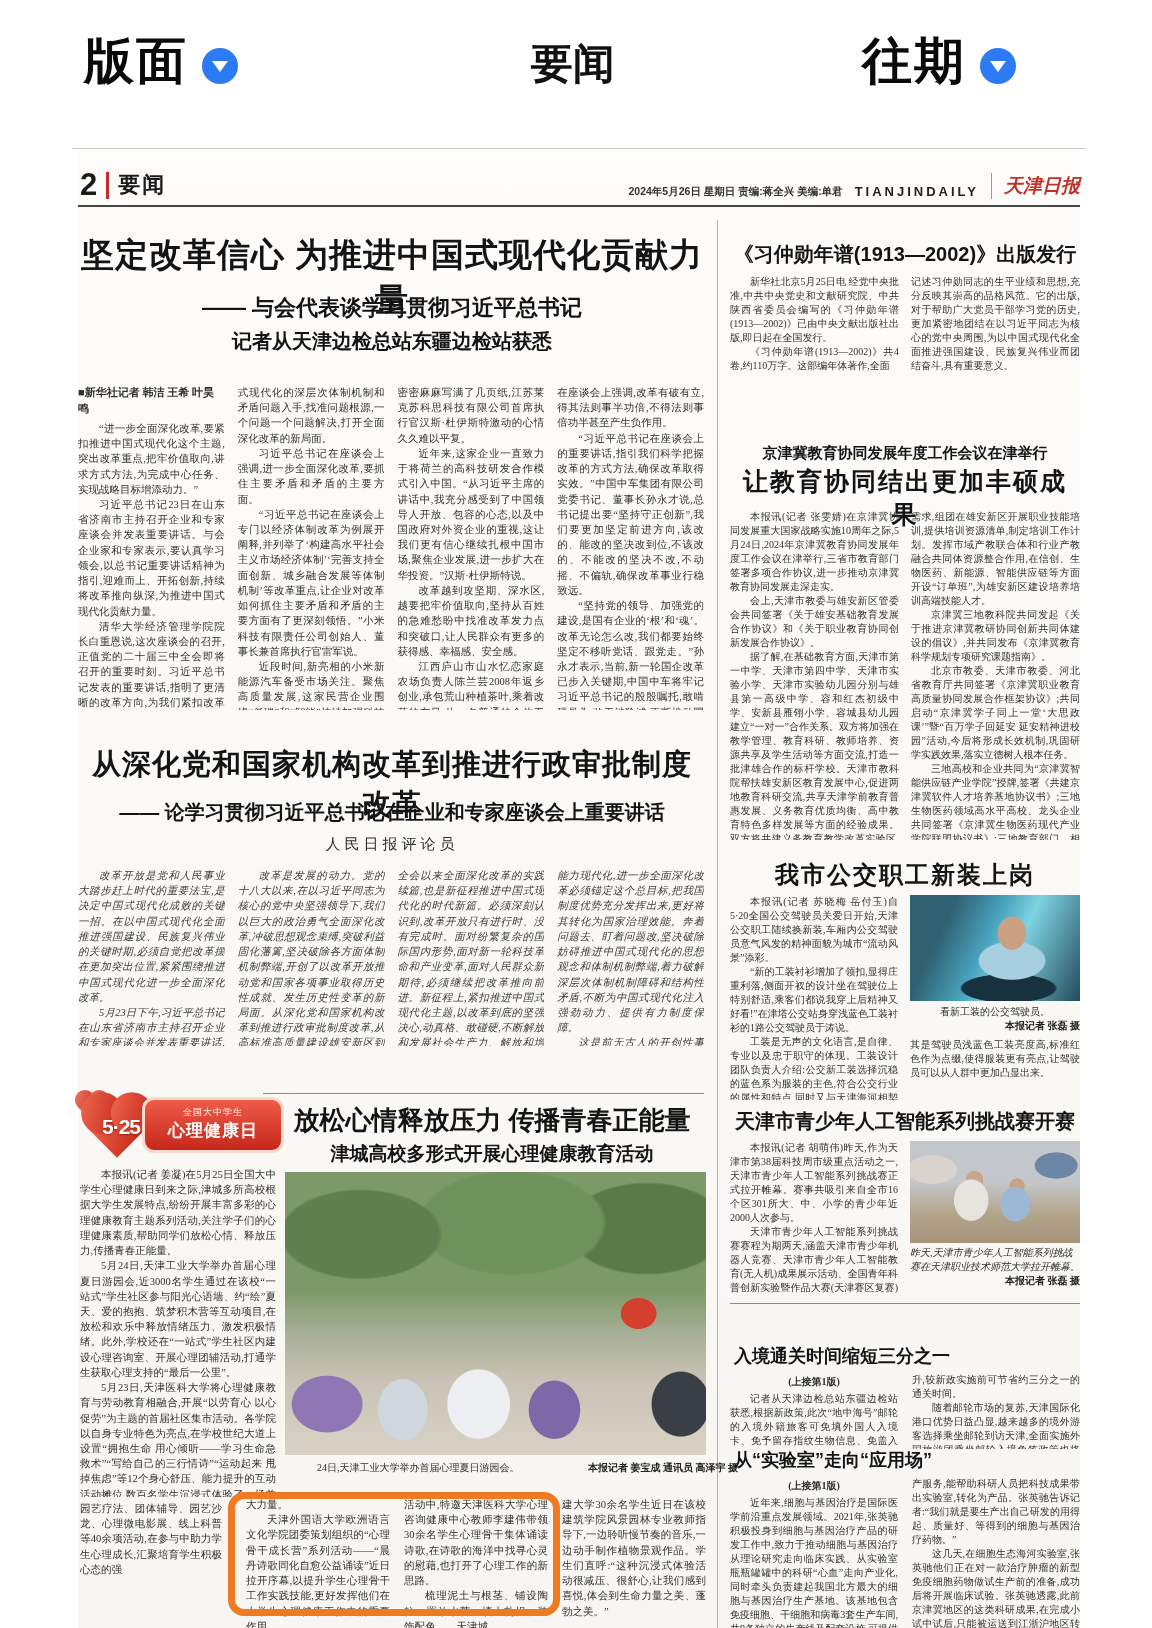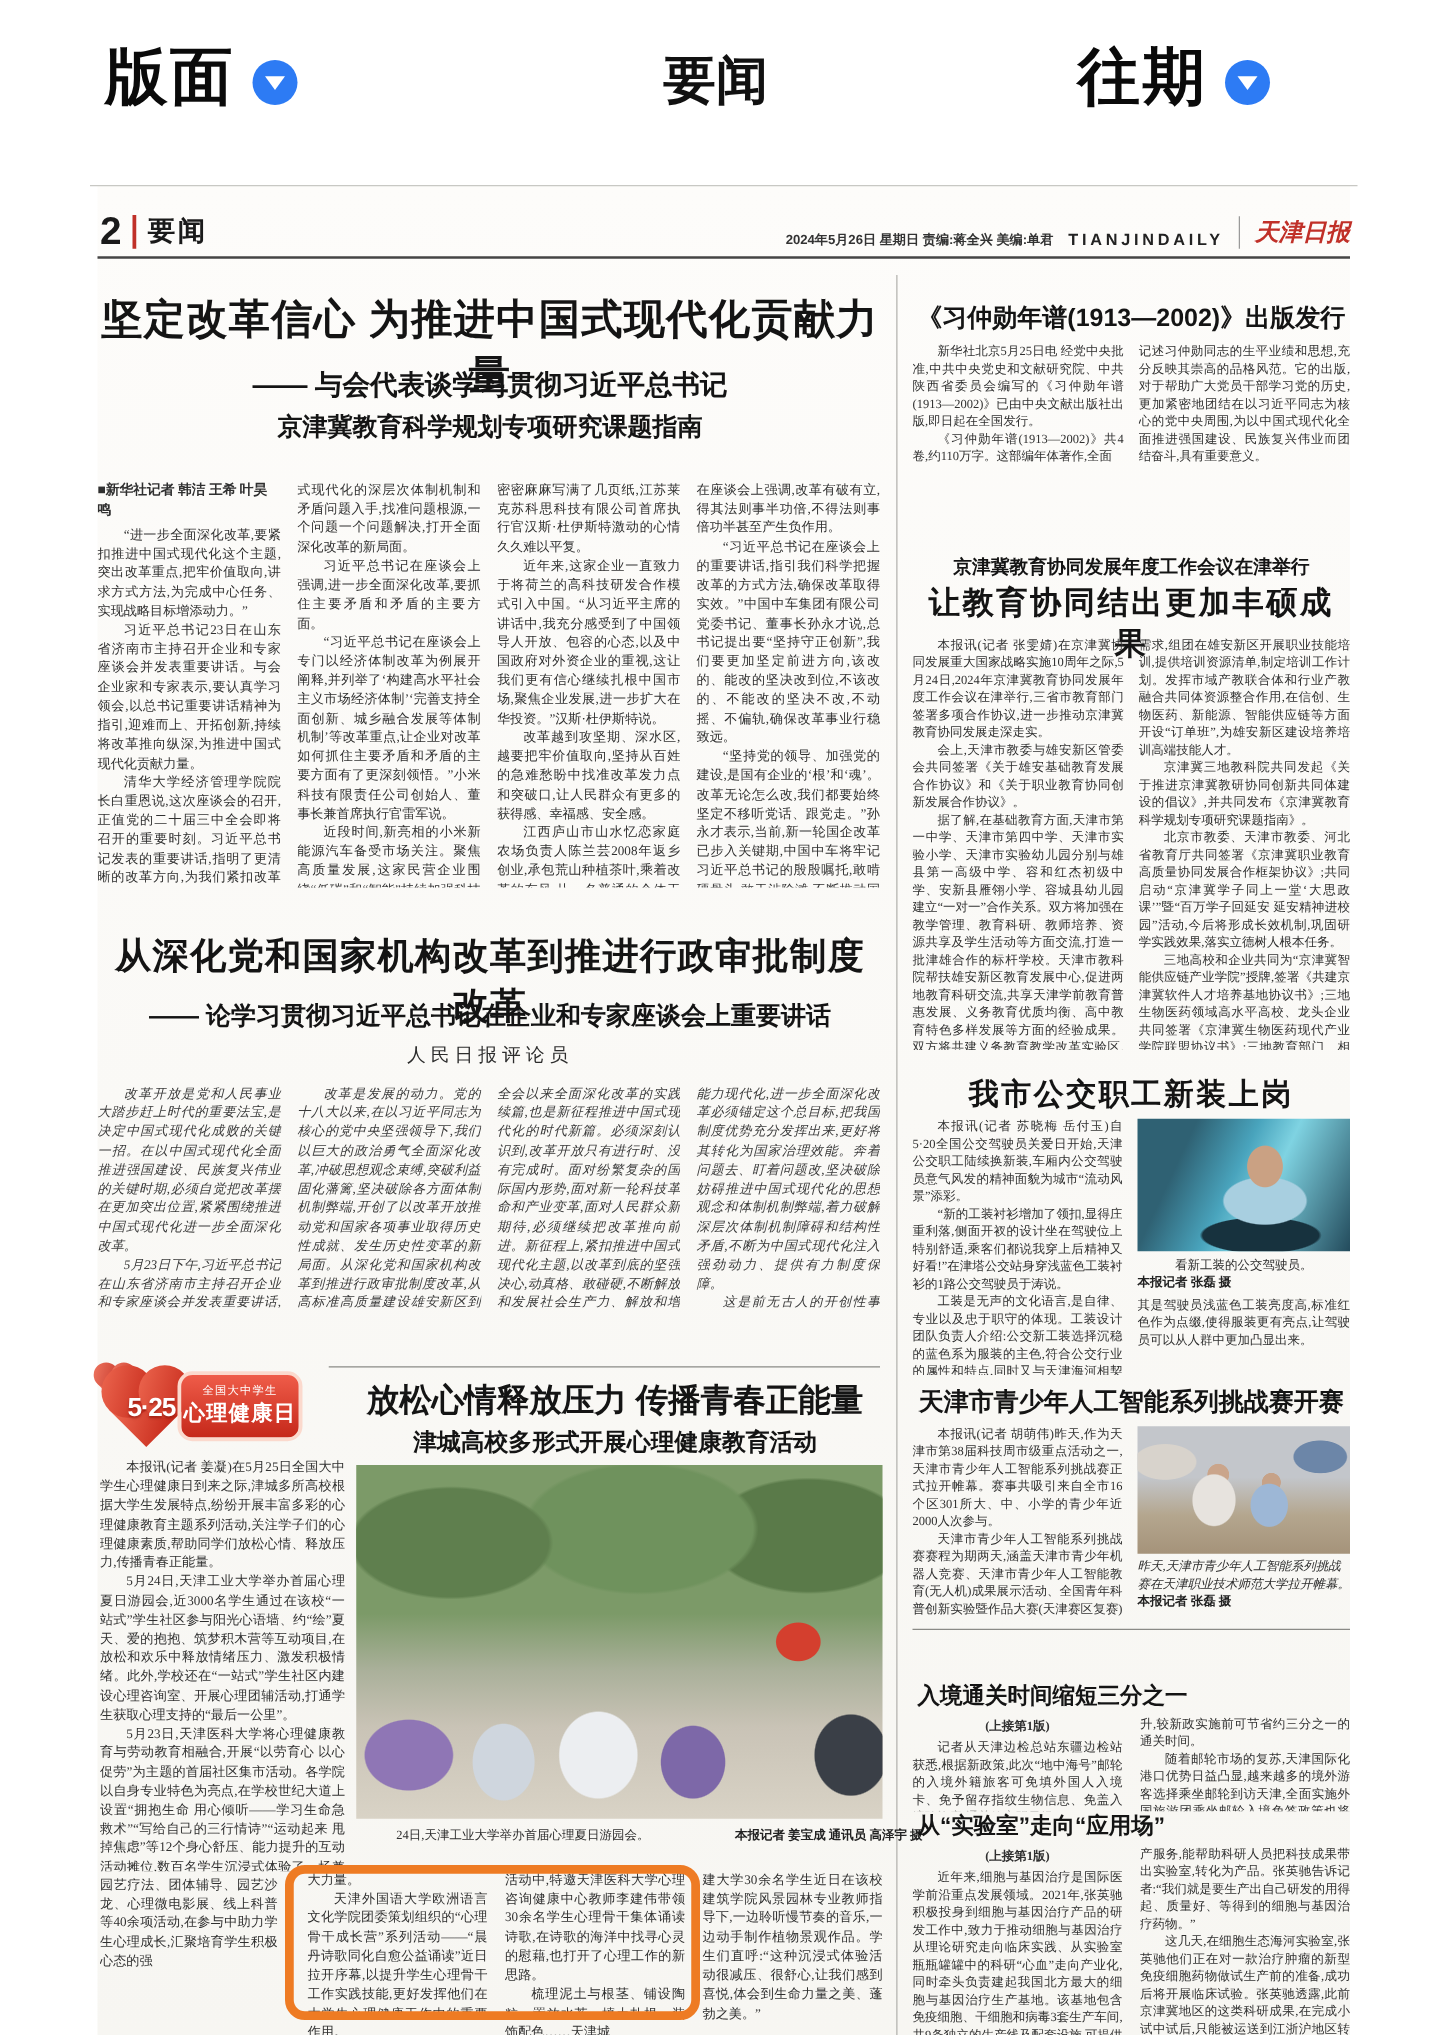--- a/index.html
+++ b/index.html
@@ -140,7 +140,7 @@
 
     <h1 class="headline abs" style="left:0;right:0;top:28px;font-size:33px;letter-spacing:1px;text-align:center;">坚定改革信心 为推进中国式现代化贡献力量</h1>
     <h2 class="headline abs" style="left:0;right:0;top:88px;font-size:22px;">—— 与会代表谈学习贯彻习近平总书记</h2>
-    <h3 class="headline abs" style="left:0;right:0;top:123px;font-size:20px;">京津冀教育科学规划专项研究课题指南</h3>
+    <h3 class="headline abs" style="left:0;right:0;top:123px;font-size:20px;">记者从天津边检总站东疆边检站获悉</h3>
     <div class="cols abs" style="left:0;right:2px;top:180px;height:325px;">
       <div class="np-col">
         <div class="byline">■新华社记者 韩洁 王希 叶昊鸣</div>

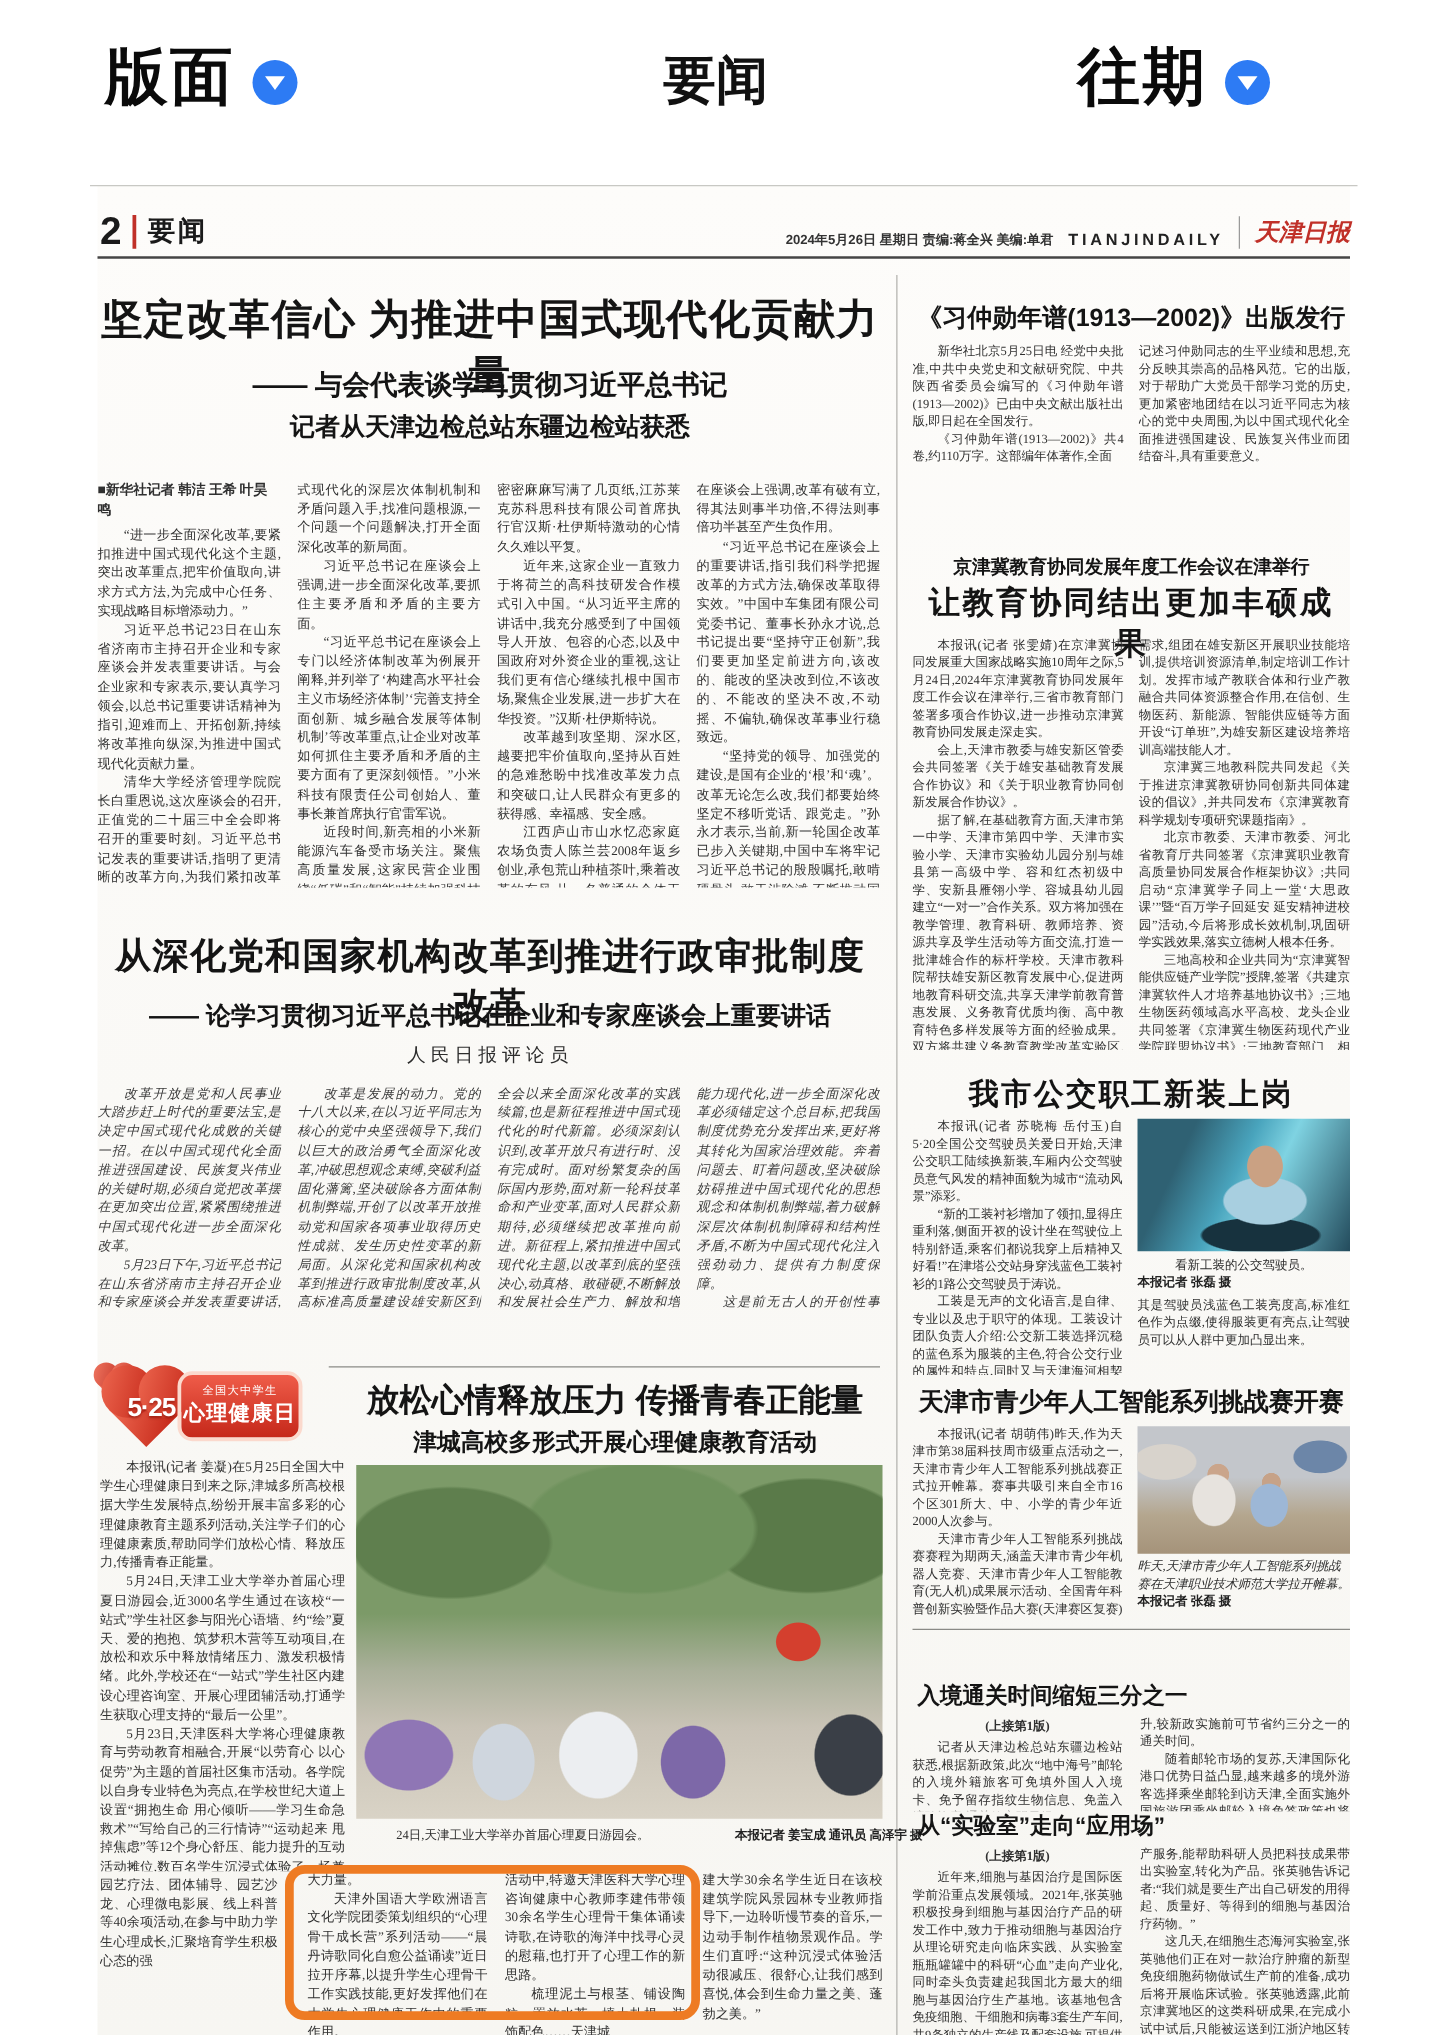--- a/index.html
+++ b/index.html
@@ -79,7 +79,7 @@
     radial-gradient(36px 22px at 86% 24%, #6c86a8 0 58%, transparent 61%),
     linear-gradient(#c3c6cb 0 40%, #b4a68e 70%, #a5937a 100%);}
   .caption{font-size:10px;color:#2e2e2e;}
-  .credit{font-weight:700;font-size:10px;color:#222;}
+  .credit{font-weight:700;font-size:10px;text-align:right;color:#222;}
 
   
   .badge{position:absolute;width:190px;height:82px;}

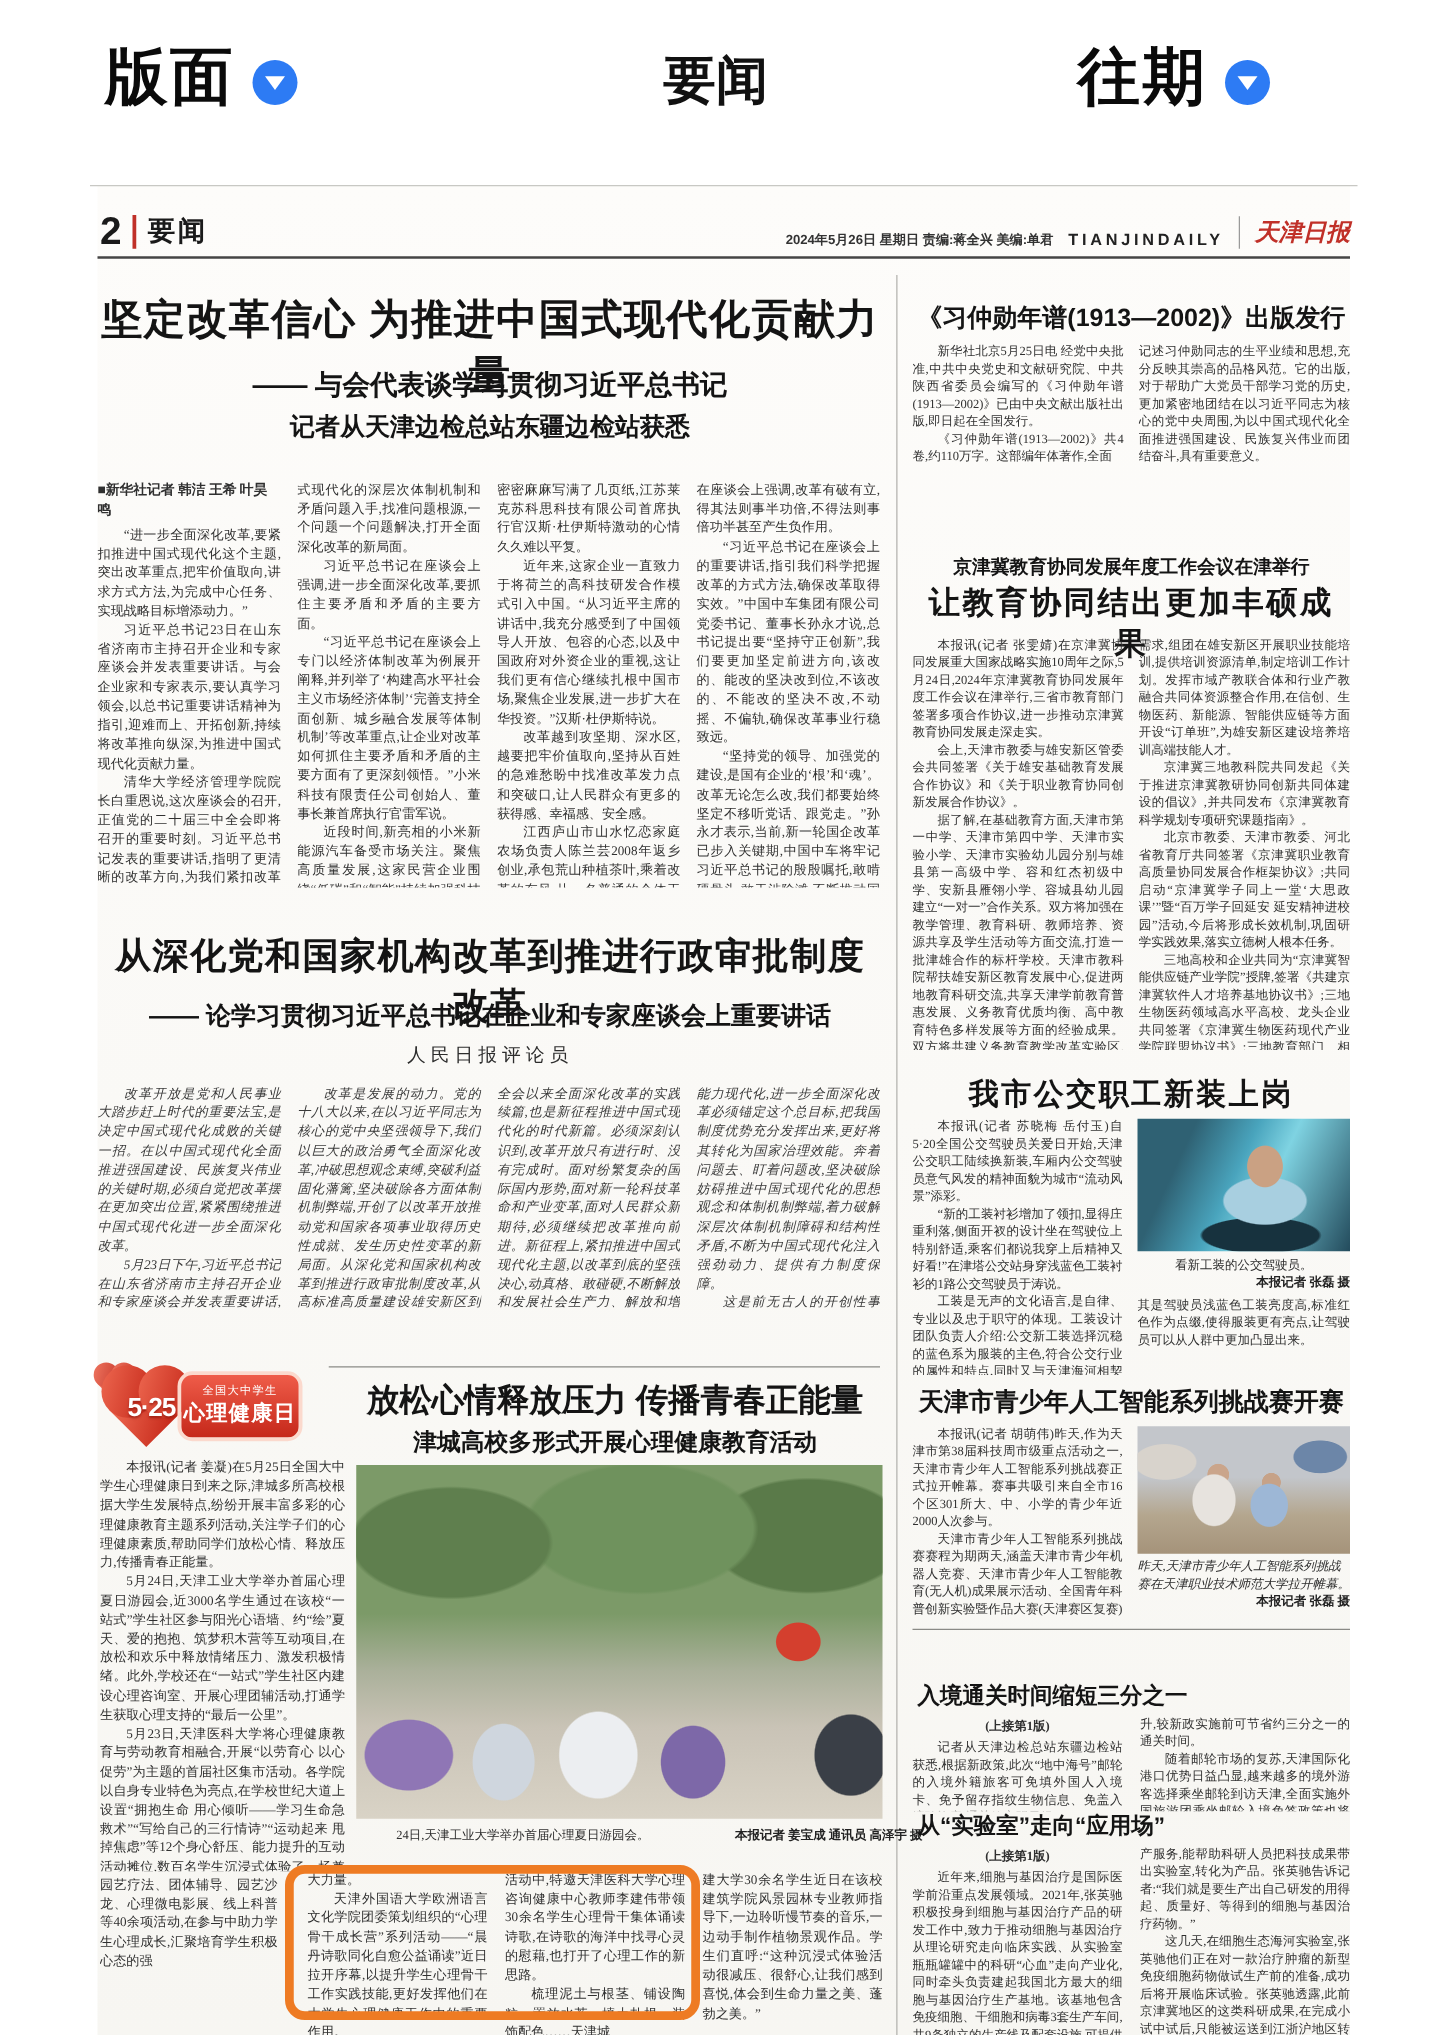--- a/index.html
+++ b/index.html
@@ -92,7 +92,7 @@
   .badge-date{position:absolute;left:6px;top:30px;width:70px;text-align:center;color:#fff;
               font-family:"Liberation Sans",sans-serif;font-weight:900;font-size:21px;letter-spacing:-1px;
               text-shadow:0 1px 2px rgba(120,10,0,.55);}
-  .ribbon{position:absolute;left:62px;top:12px;width:100px;height:56px;border-radius:12px;
+  .ribbon{position:absolute;left:62px;top:12px;width:142px;height:56px;border-radius:12px;
           background:linear-gradient(#ef5c49,#c5281a);border:3px solid #fbd9cd;color:#fff;text-align:center;box-sizing:border-box;}
   .rb-small{font-family:"Liberation Sans",sans-serif;font-size:9px;margin-top:6px;letter-spacing:1px;}
   .rb-big{font-family:"Liberation Sans",sans-serif;font-weight:900;font-size:17px;letter-spacing:1px;}

